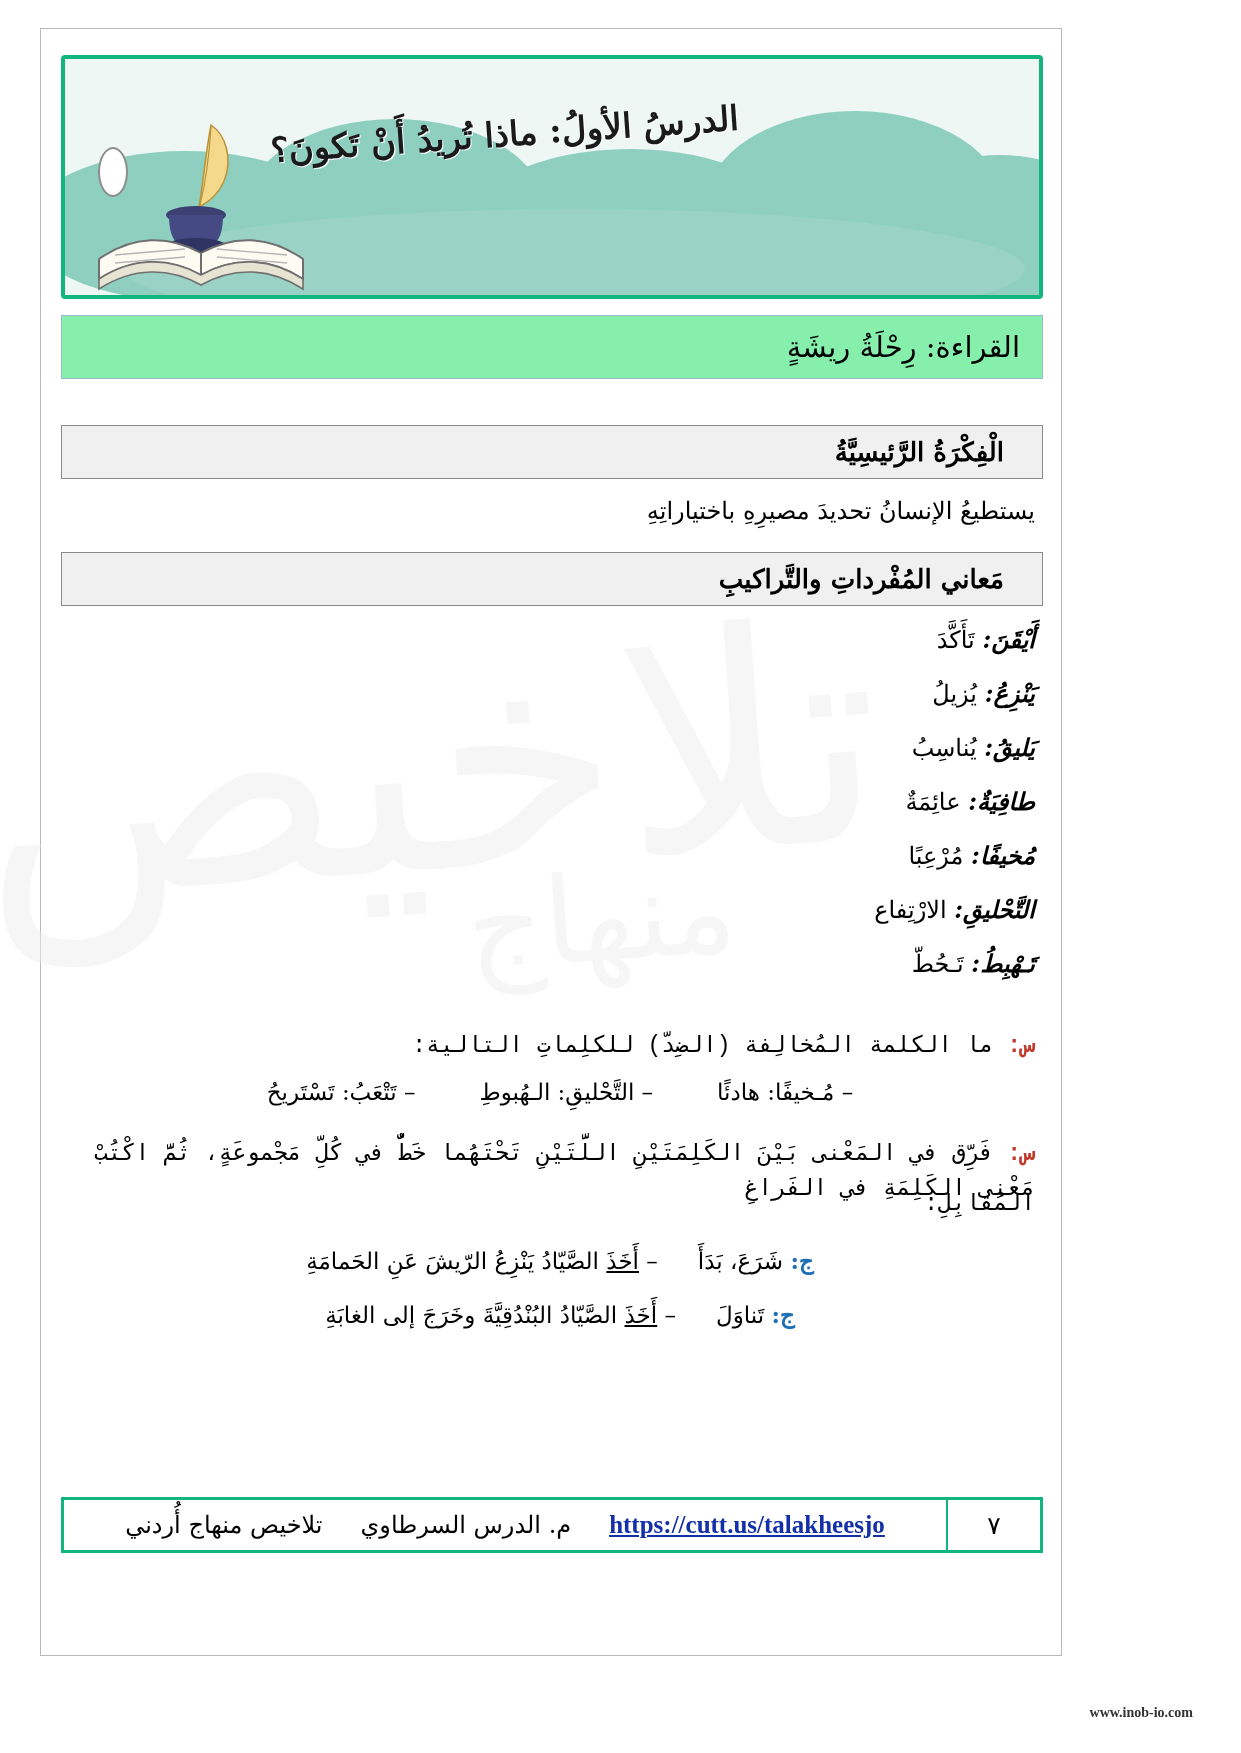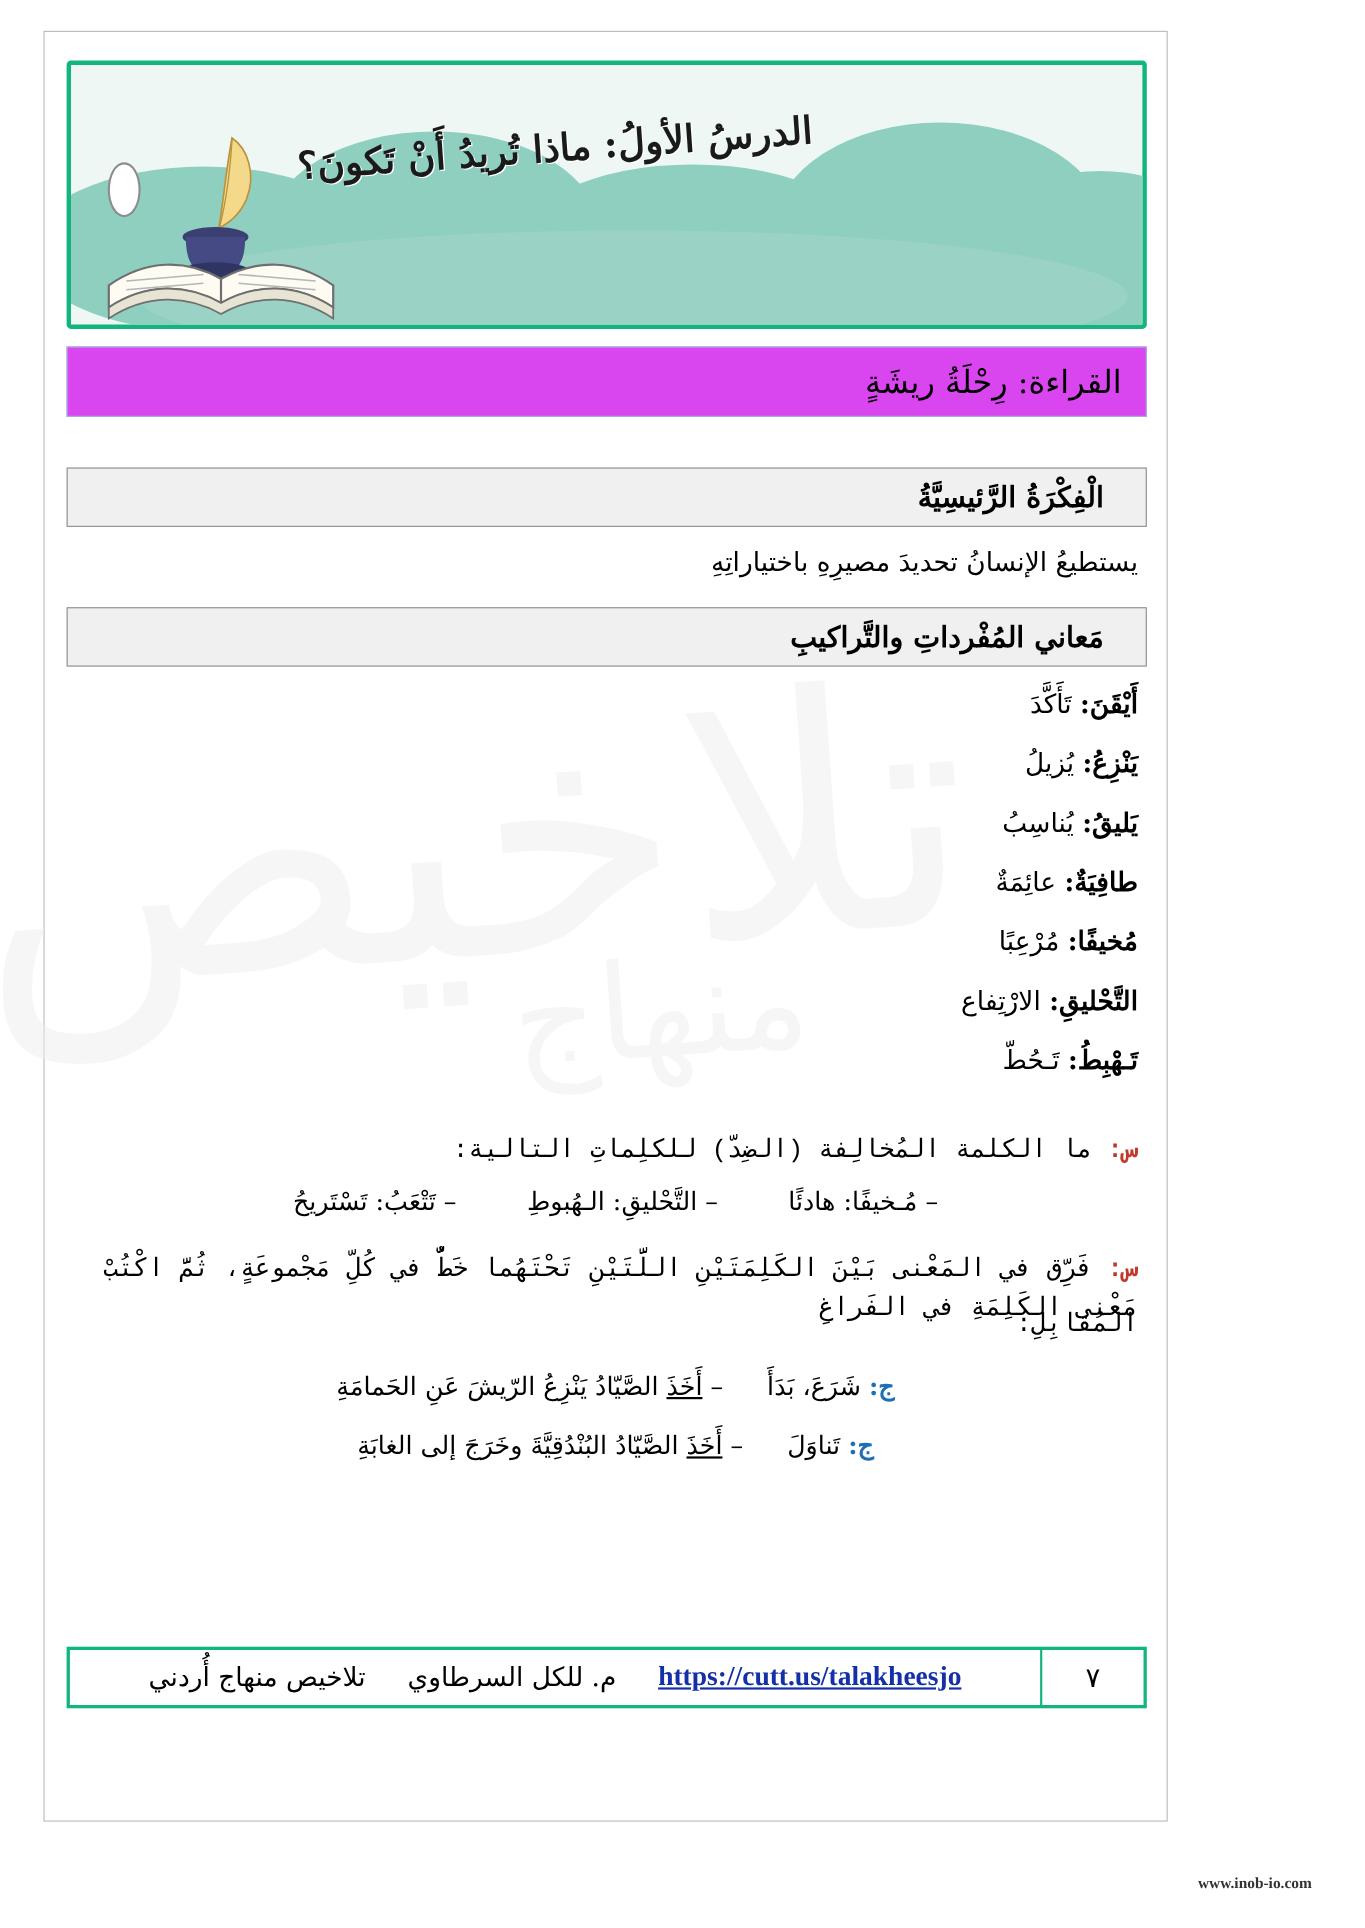--- a/index.html
+++ b/index.html
@@ -115,7 +115,7 @@
     top: 286px;
     width: 982px;
     height: 64px;
-    background: #d946ef;
+    background: #86efac;
     border: 1px solid #9ab7d4;
     box-sizing: border-box;
     display: flex;

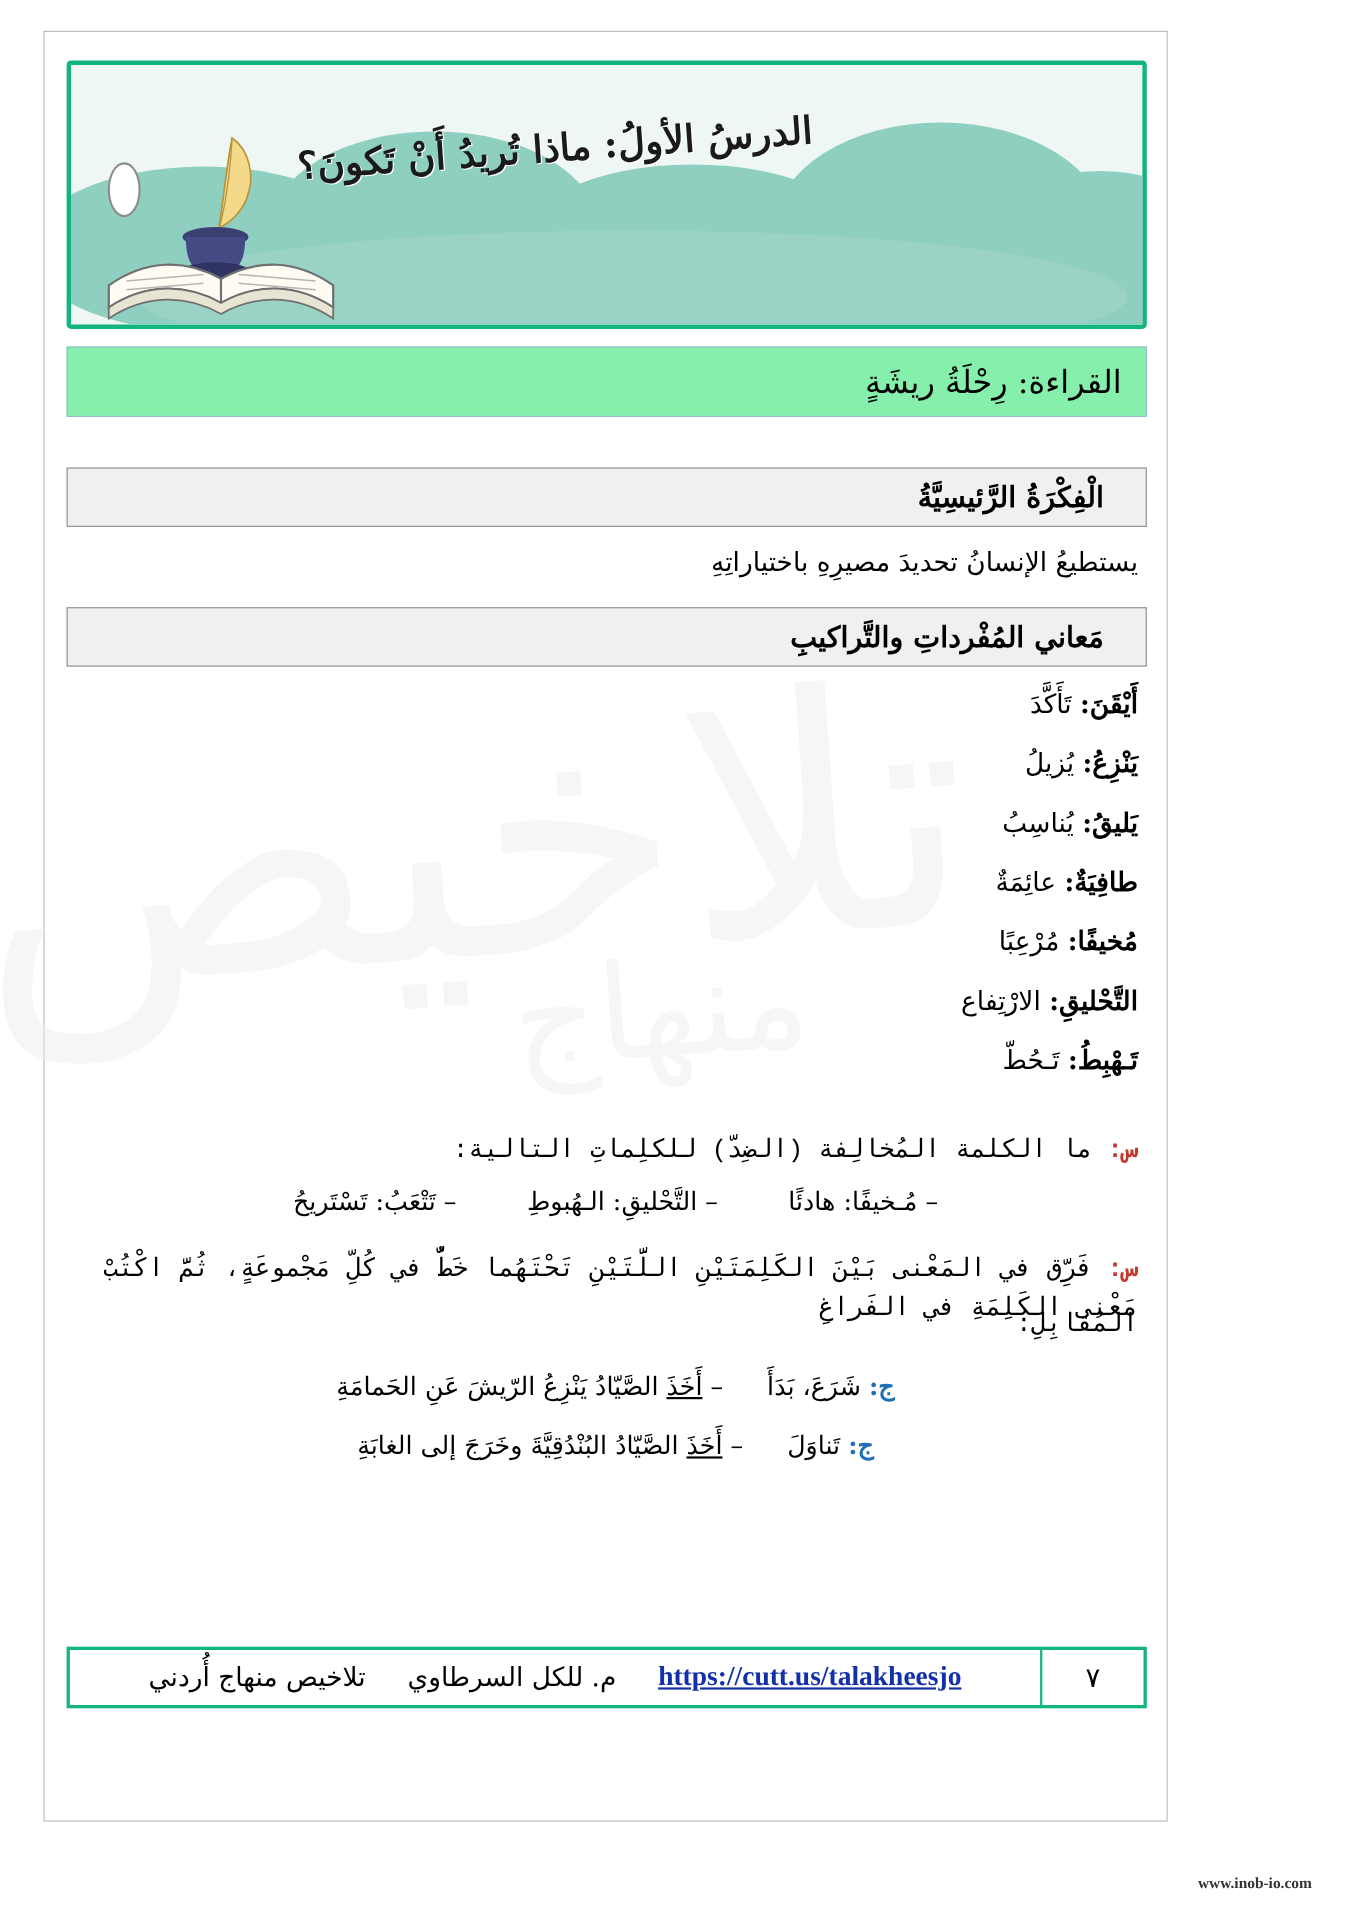--- a/index.html
+++ b/index.html
@@ -159,7 +159,7 @@
     font-family: "DejaVu Serif", serif;
     white-space: nowrap;
   }
-  .vocab-line b { font-weight: bold; }
+  .vocab-line b { font-weight: bold; font-style: italic; }
 
   .q-line {
     position: absolute;

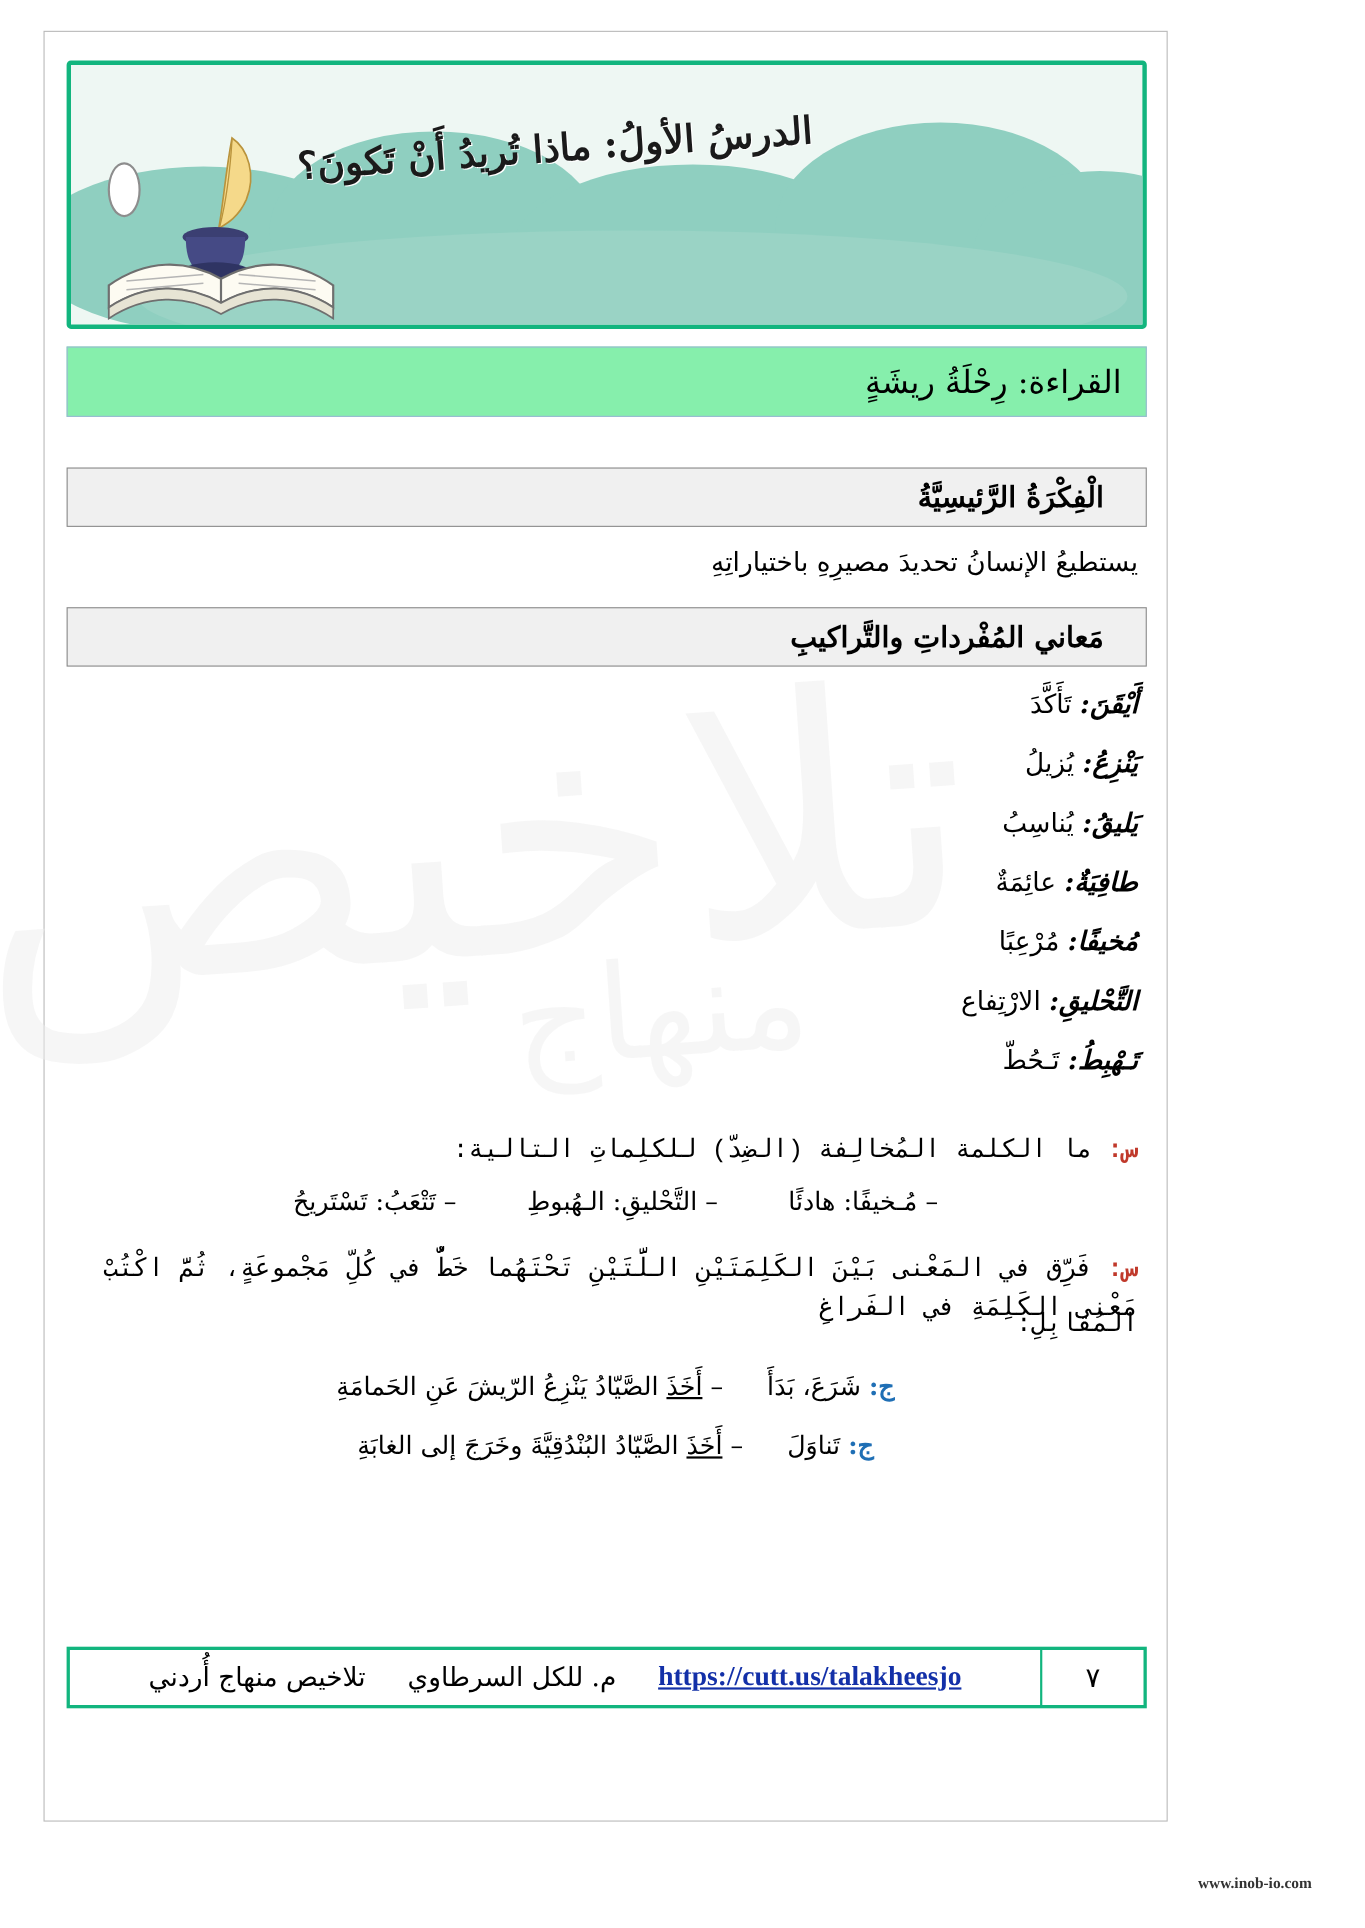--- a/index.html
+++ b/index.html
@@ -385,7 +385,7 @@
     <div class="fnum">٧</div>
     <div class="fmain">
       <a class="flink" href="#">https://cutt.us/talakheesjo</a>
-      <span>م. للكل السرطاوي</span>
+      <span>م. الدرس السرطاوي</span>
       <span>تلاخيص منهاج أُردني</span>
     </div>
   </div>

